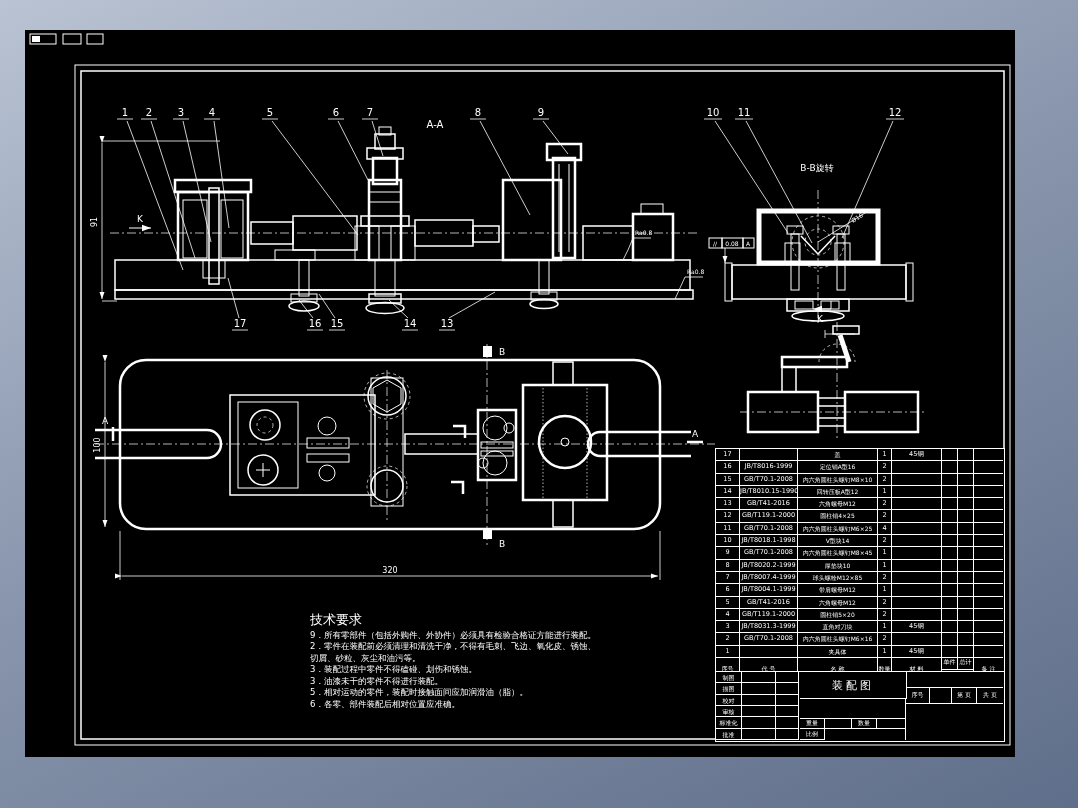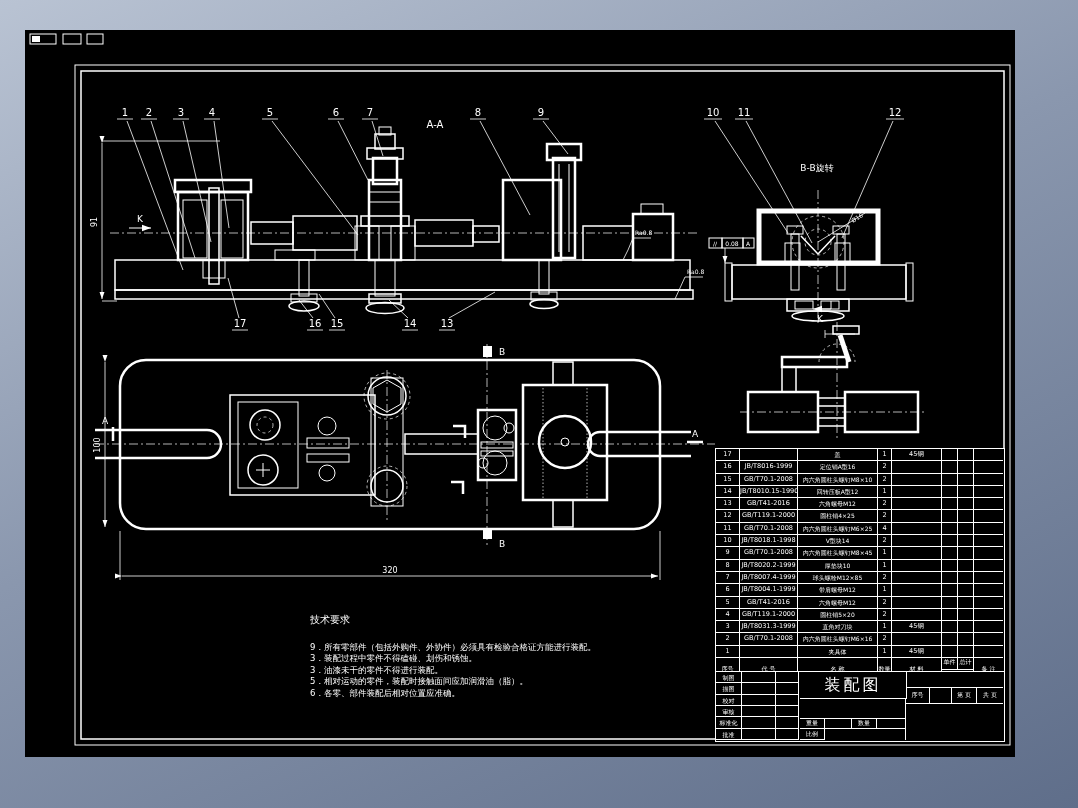--- a/index.html
+++ b/index.html
@@ -21,7 +21,7 @@
   .ldr{stroke:#fff;stroke-width:.8;fill:none}
   
   .tech{position:absolute;left:285px;top:584px;width:292px;color:#fff;font-size:8.5px;line-height:11.5px}
-  .tech .tt{font-size:10px;margin-bottom:16px}
+  .tech .tt{font-size:13px;margin-bottom:4px}
   
   .bom{position:absolute;left:690px;top:418px;width:290px;box-sizing:border-box;background:#000;
        border:1.5px solid #fff;color:#fff}

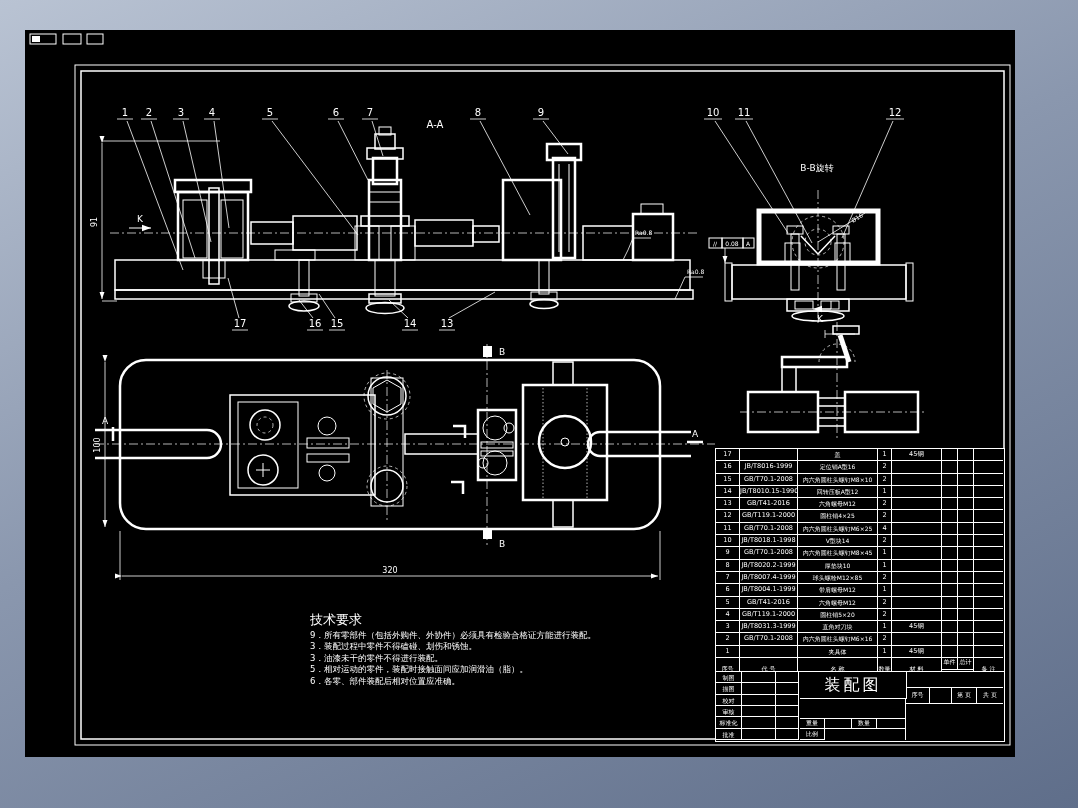--- a/index.html
+++ b/index.html
@@ -396,6 +396,7 @@
   <div class="tt">技术要求</div>
   <div id="tech-items">
         <div>9．所有零部件（包括外购件、外协件）必须具有检验合格证方能进行装配。</div>
+        <div>2．零件在装配前必须清理和清洗干净，不得有毛刺、飞边、氧化皮、锈蚀、切屑、砂粒、灰尘和油污等。</div>
         <div>3．装配过程中零件不得磕碰、划伤和锈蚀。</div>
         <div>3．油漆未干的零件不得进行装配。</div>
         <div>5．相对运动的零件，装配时接触面间应加润滑油（脂）。</div>

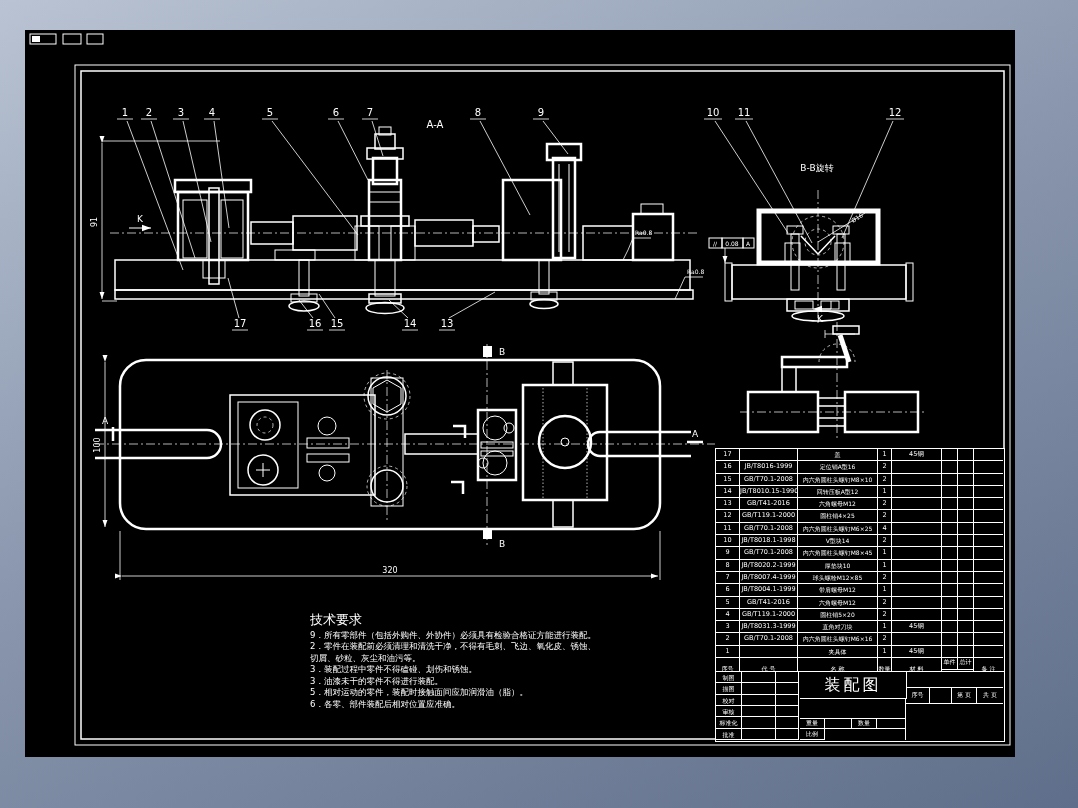--- a/index.html
+++ b/index.html
@@ -46,7 +46,7 @@
   .tb-left-row{display:grid;grid-template-columns:26px 34px 23px;height:11.33px}
   .tb-left-row>div{border-right:1px solid #fff;border-bottom:1px solid #fff;text-align:center;line-height:11px;overflow:hidden}
   .tb-title{position:absolute;left:84px;top:0;width:106px;height:26px;border-right:1px solid #fff;
-       border-bottom:1px solid #fff;display:flex;align-items:center;justify-content:center;font-size:16px;letter-spacing:3px}
+       border-bottom:1px solid #fff;display:flex;align-items:center;justify-content:center;font-size:11px;letter-spacing:3px}
   .flexc{display:flex;align-items:center;justify-content:center}
 </style>
 </head>

